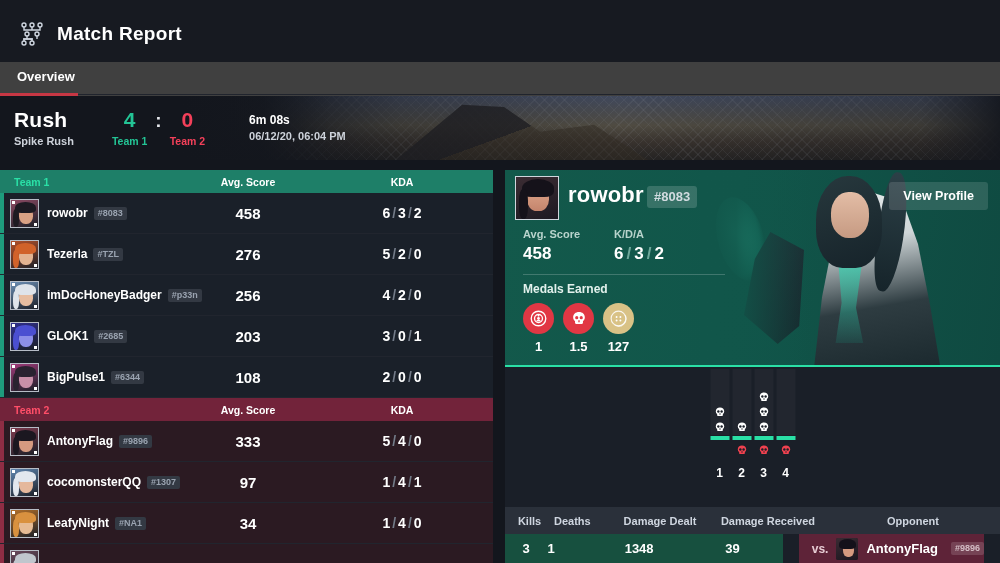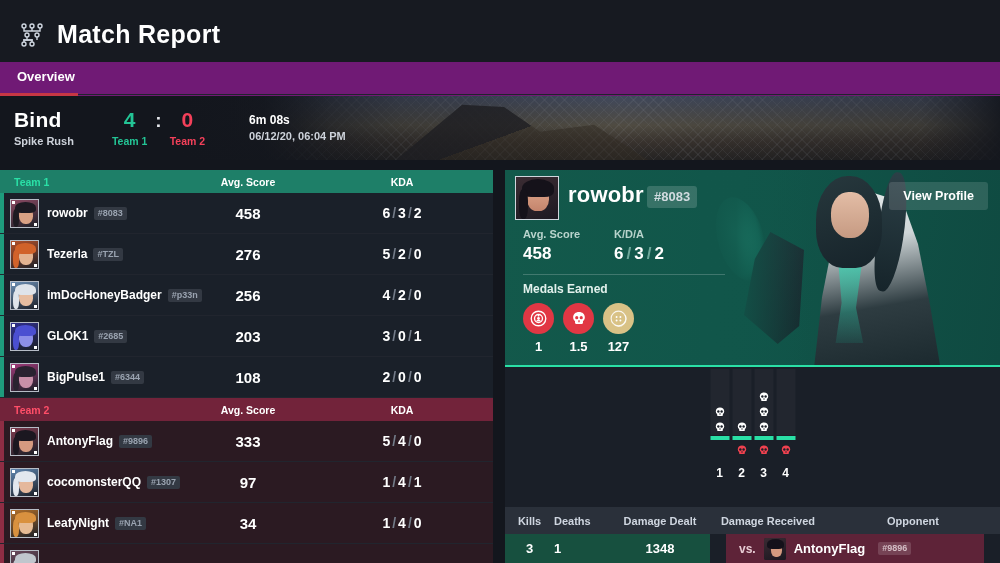--- a/index.html
+++ b/index.html
@@ -19,7 +19,7 @@
   }
   .topbar-inner { display: flex; align-items: center; padding: 20px 0 0 18px; gap: 11px; }
   .bracket-icon { width: 28px; height: 28px; flex: 0 0 28px; }
-  .app-title { font-size: 25px; font-weight: 700; letter-spacing: .3px; color: #fff; }
+  .app-title { font-size: 19px; font-weight: 700; letter-spacing: .3px; color: #fff; }
 
   
   .tabbar {

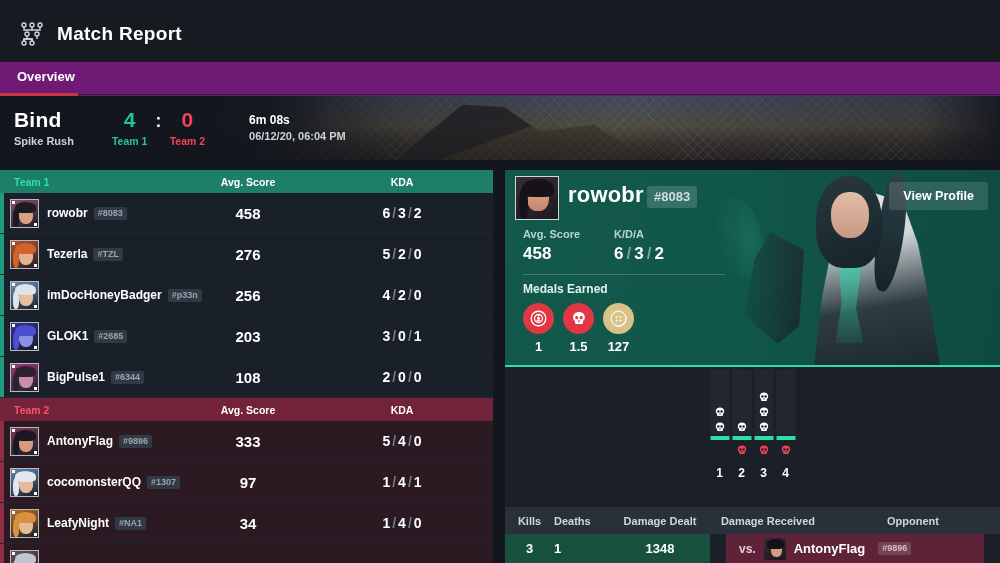--- a/index.html
+++ b/index.html
@@ -24,7 +24,7 @@
   
   .tabbar {
     position: absolute; left: 0; top: 62px; width: 1000px; height: 34px;
-    background: #701a75;
+    background: #404040;
   }
   .tab {
     position: absolute; left: 15px; top: 4px;

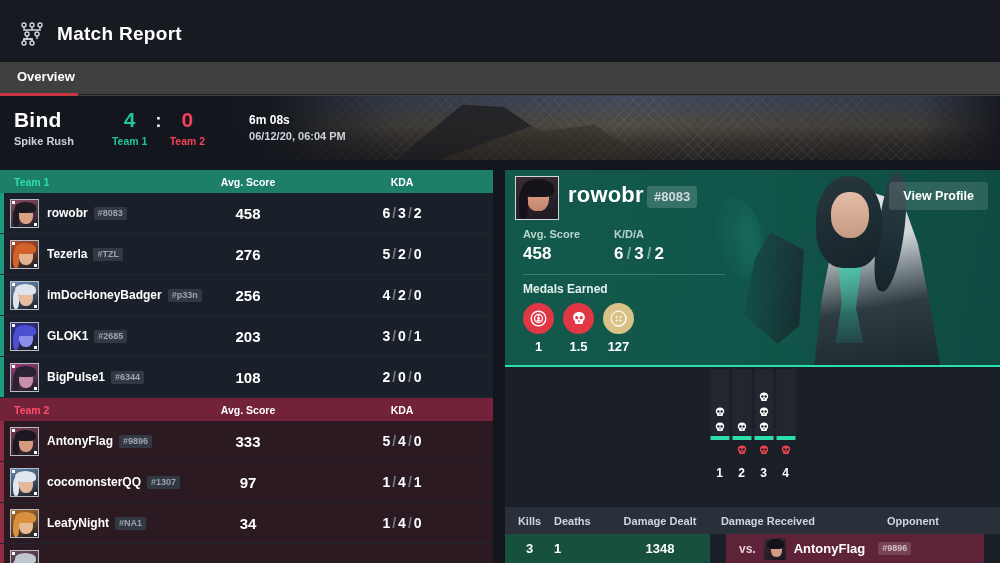--- a/index.html
+++ b/index.html
@@ -248,7 +248,7 @@
     <div class="banner-fade-l"></div>
     <div class="banner-content">
       <div class="b-block">
-        <div class="b-map">Bind</div>
+        <div class="b-map">Rush</div>
         <div class="b-mode">Spike Rush</div>
       </div>
       <div class="score-wrap">

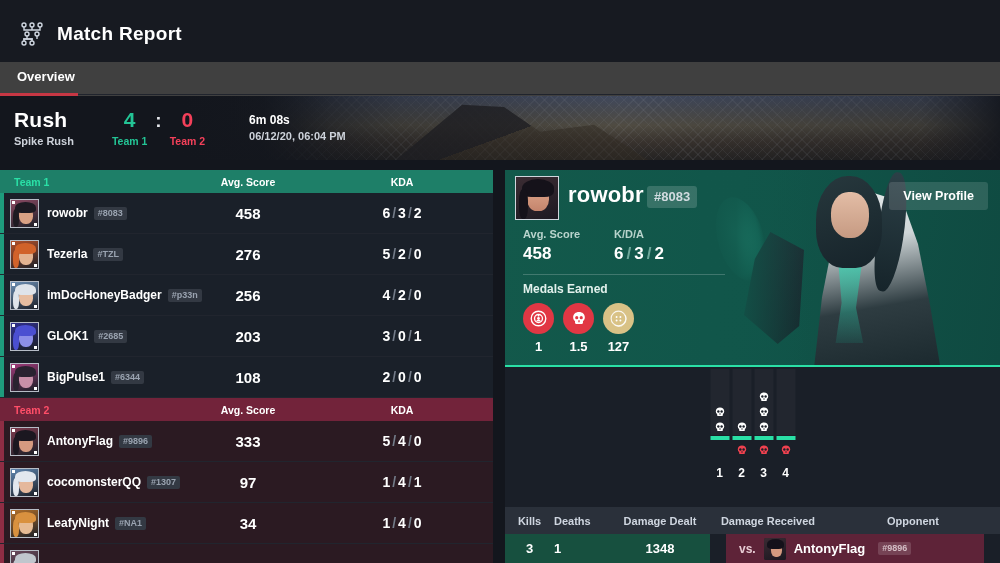--- a/index.html
+++ b/index.html
@@ -584,6 +584,7 @@
         <div class="st-c1">3</div>
         <div class="st-c2">1</div>
         <div class="st-c3">1348</div>
+        <div class="st-c4">39</div>
         <div class="st-c5" style="padding:16px">
           <div class="opp-cell">
             <span class="vs">vs.</span>

